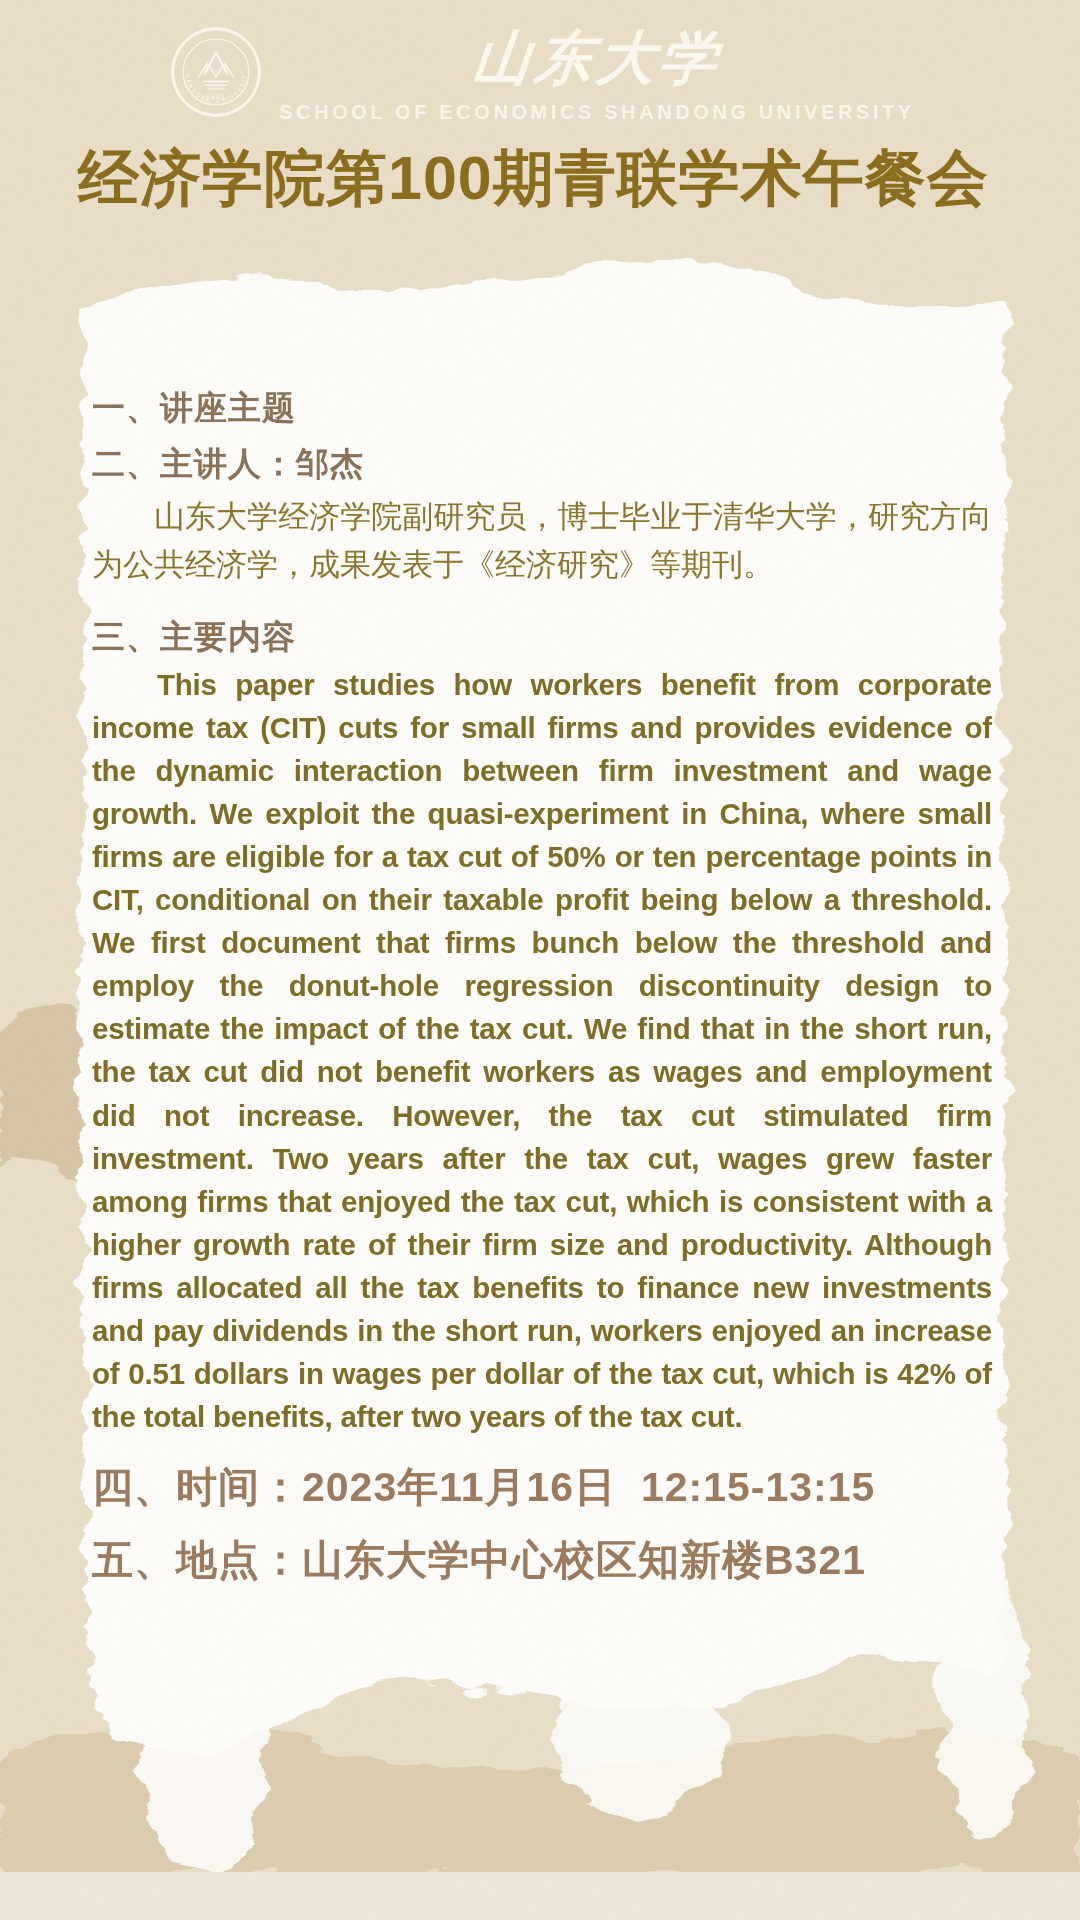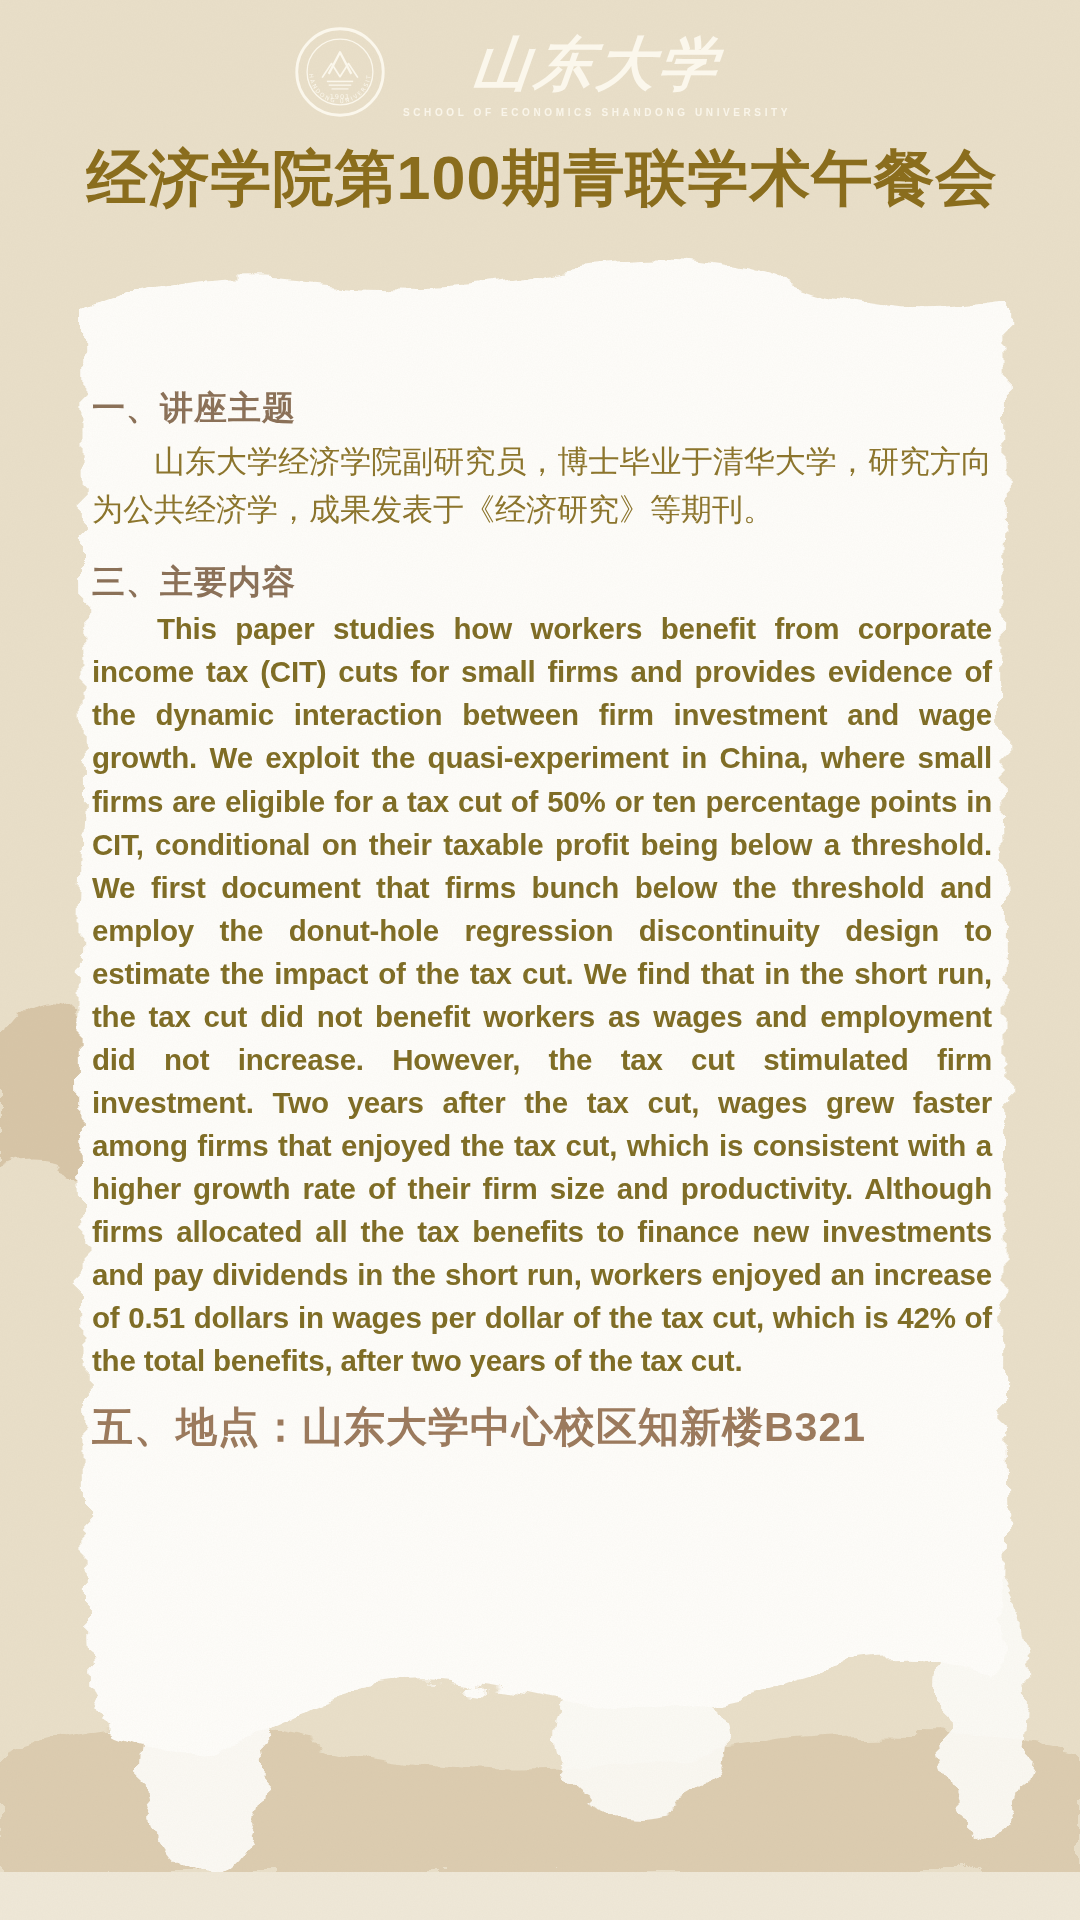--- a/index.html
+++ b/index.html
@@ -51,7 +51,7 @@
   .college-bold{font-size:52px;font-weight:800;letter-spacing:2px;}
   .logo-en{
     margin-top:3px;color:var(--logo-cream);opacity:.95;
-    font-size:10px;font-weight:600;letter-spacing:3.6px;white-space:nowrap;
+    font-size:20px;font-weight:600;letter-spacing:3.6px;white-space:nowrap;
   }
 
   

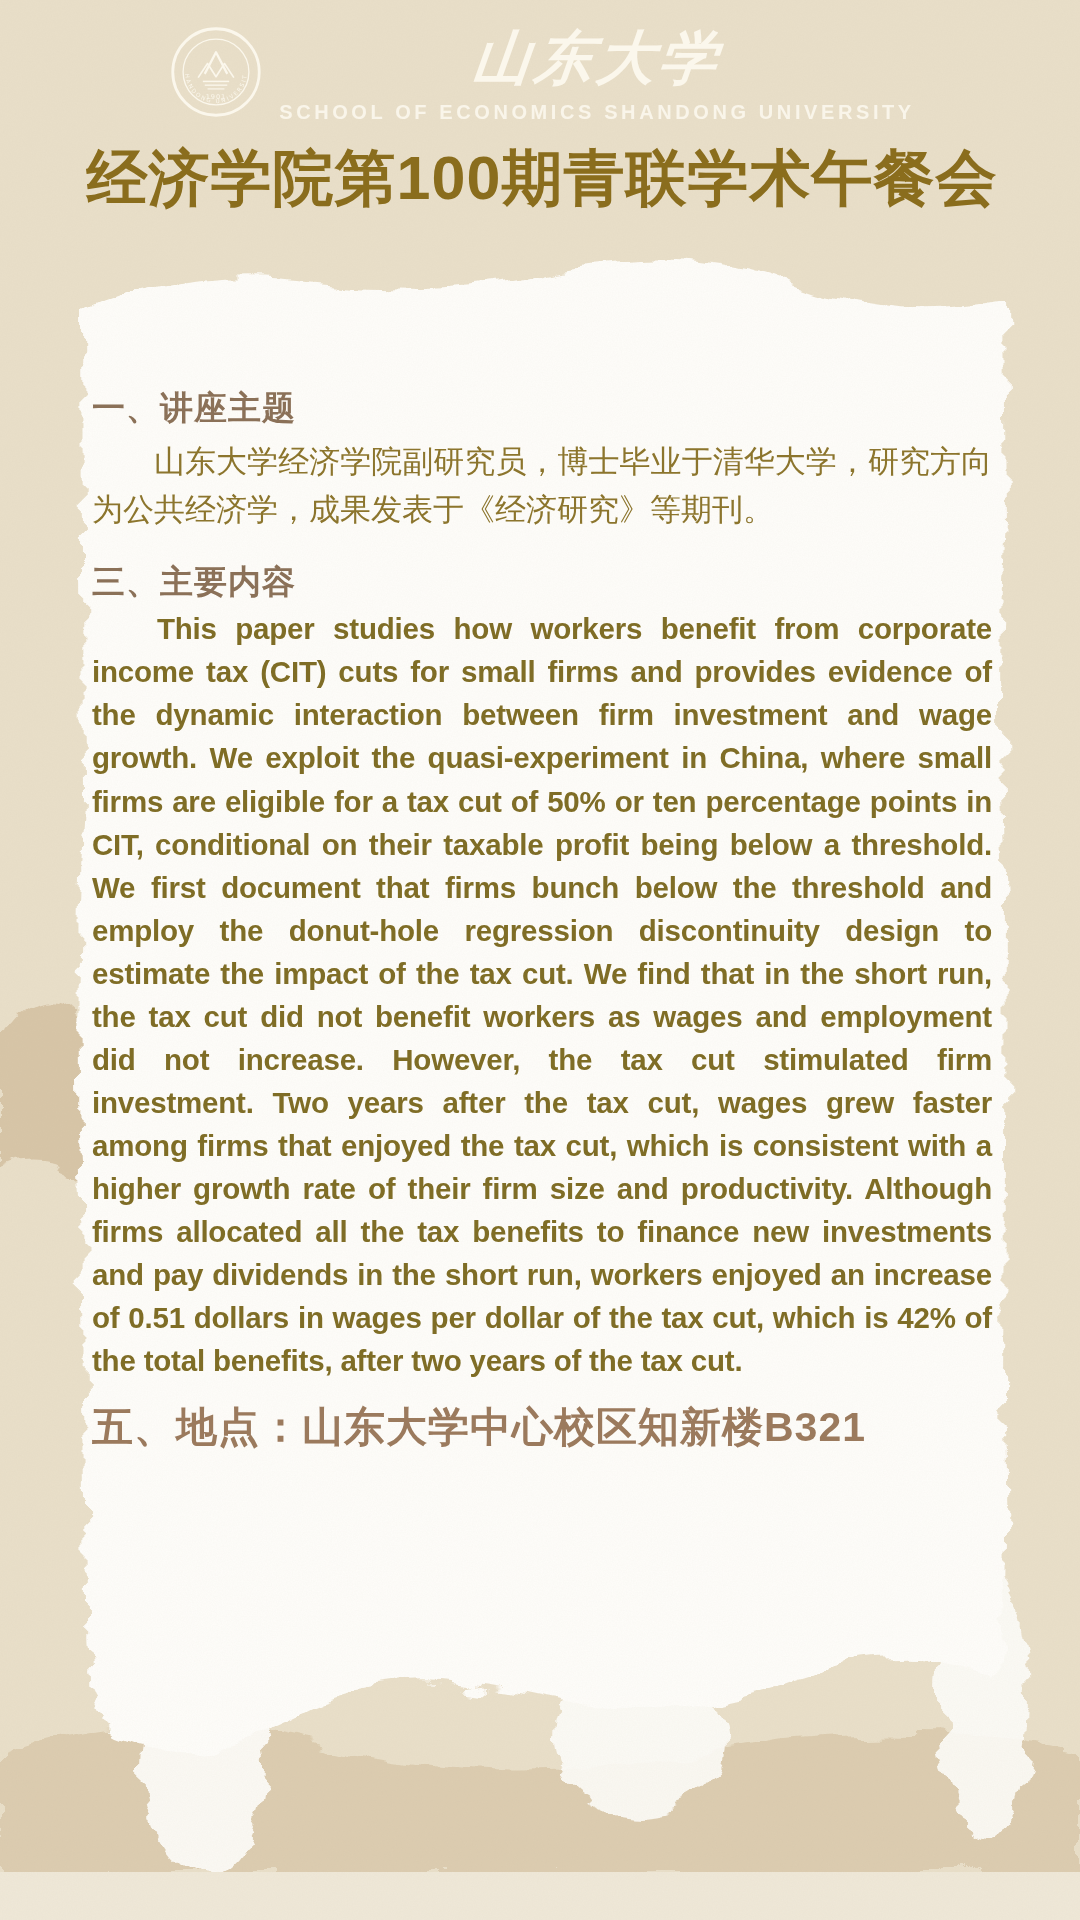--- a/index.html
+++ b/index.html
@@ -57,7 +57,6 @@
   
   .poster-title{
     margin:16px -14px 0;
-    text-align:center;
     font-size:61px;font-weight:800;letter-spacing:1px;
     color:var(--title-gold);
     white-space:nowrap;

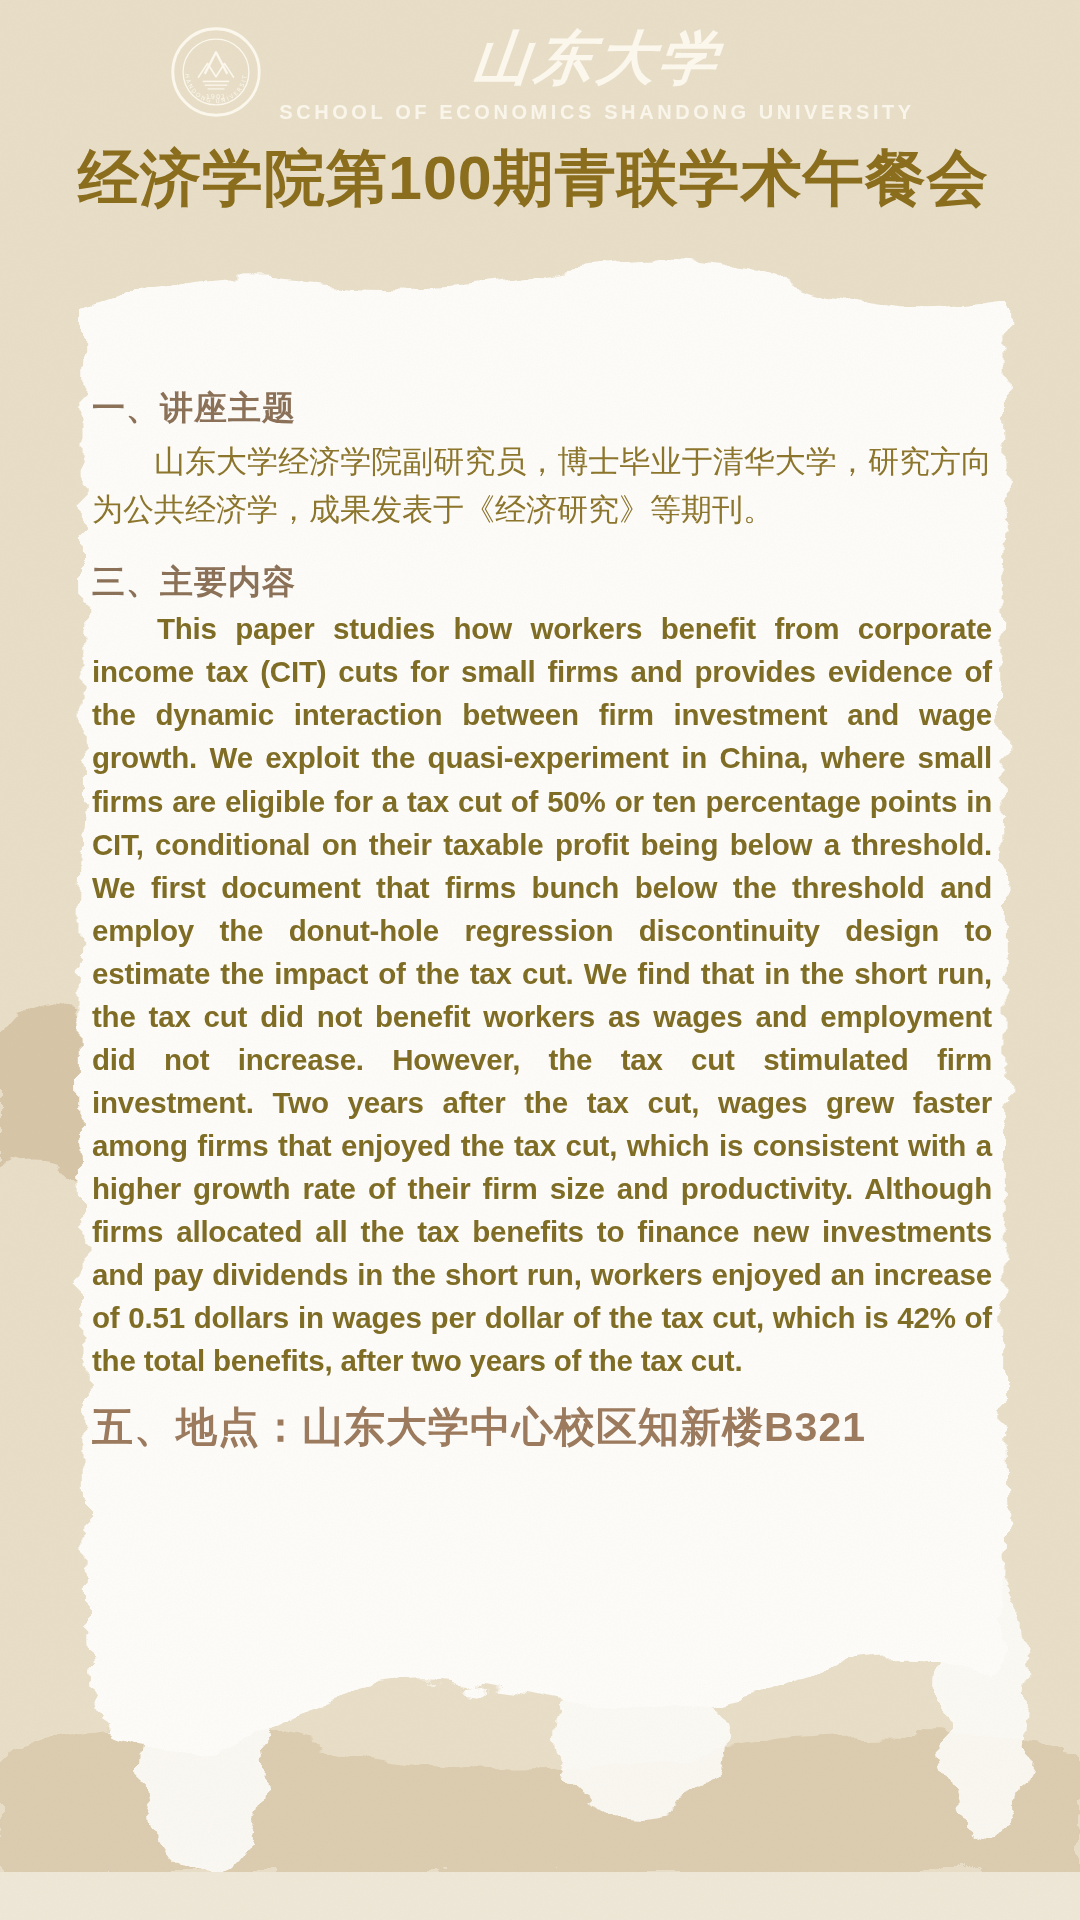--- a/index.html
+++ b/index.html
@@ -152,6 +152,7 @@
 
   <h2 class="sec-heading h-topic">一、讲座主题</h2>
 
+  <h2 class="sec-heading h-speaker">二、主讲人：邹杰</h2>
   <p class="cn-bio">山东大学经济学院副研究员，博士毕业于清华大学，研究方向为公共经济学，成果发表于《经济研究》等期刊。</p>
 
   <h2 class="sec-heading h-content">三、主要内容</h2>

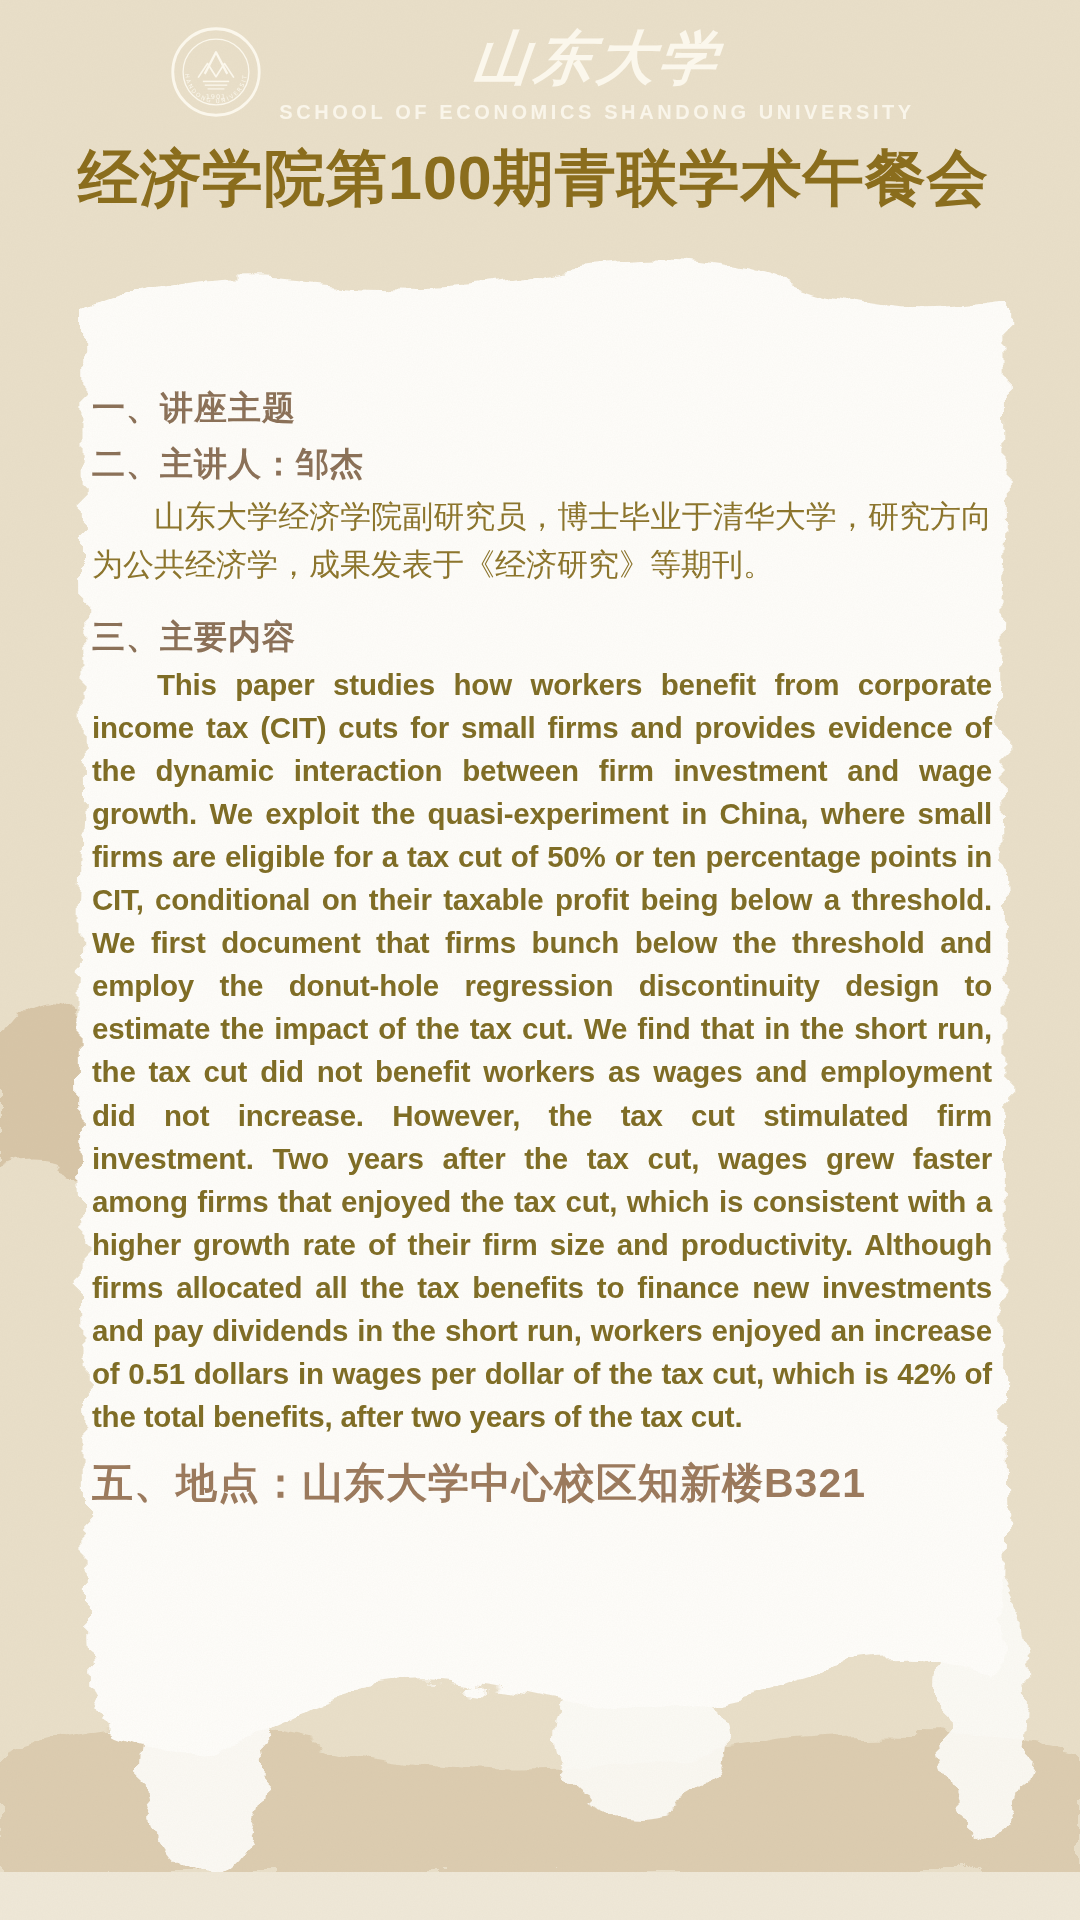--- a/index.html
+++ b/index.html
@@ -158,6 +158,7 @@
   <h2 class="sec-heading h-content">三、主要内容</h2>
   <p class="en-text abstract">This paper studies how workers benefit from corporate income tax (CIT) cuts for small firms and provides evidence of the dynamic interaction between firm investment and wage growth. We exploit the quasi-experiment in China, where small firms are eligible for a tax cut of 50% or ten percentage points in CIT, conditional on their taxable profit being below a threshold. We first document that firms bunch below the threshold and employ the donut-hole regression discontinuity design to estimate the impact of the tax cut. We find that in the short run, the tax cut did not benefit workers as wages and employment did not increase. However, the tax cut stimulated firm investment. Two years after the tax cut, wages grew faster among firms that enjoyed the tax cut, which is consistent with a higher growth rate of their firm size and productivity. Although firms allocated all the tax benefits to finance new investments and pay dividends in the short run, workers enjoyed an increase of 0.51 dollars in wages per dollar of the tax cut, which is 42% of the total benefits, after two years of the tax cut.</p>
 
+  <h2 class="footer-heading h-time">四、时间：2023年11月16日  12:15-13:15</h2>
 
   <h2 class="footer-heading h-place">五、地点：山东大学中心校区知新楼B321</h2>
 

